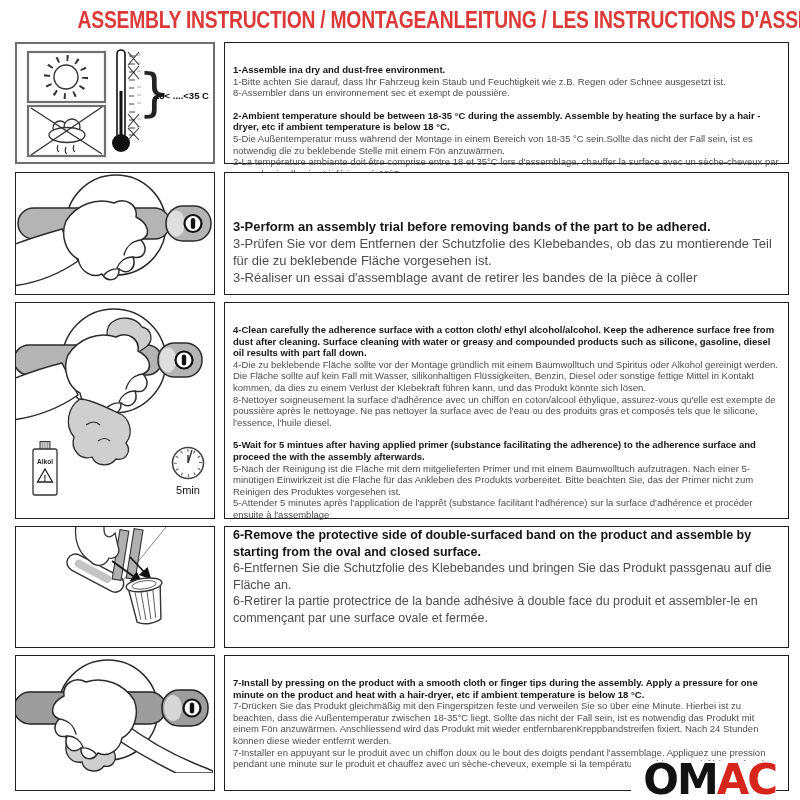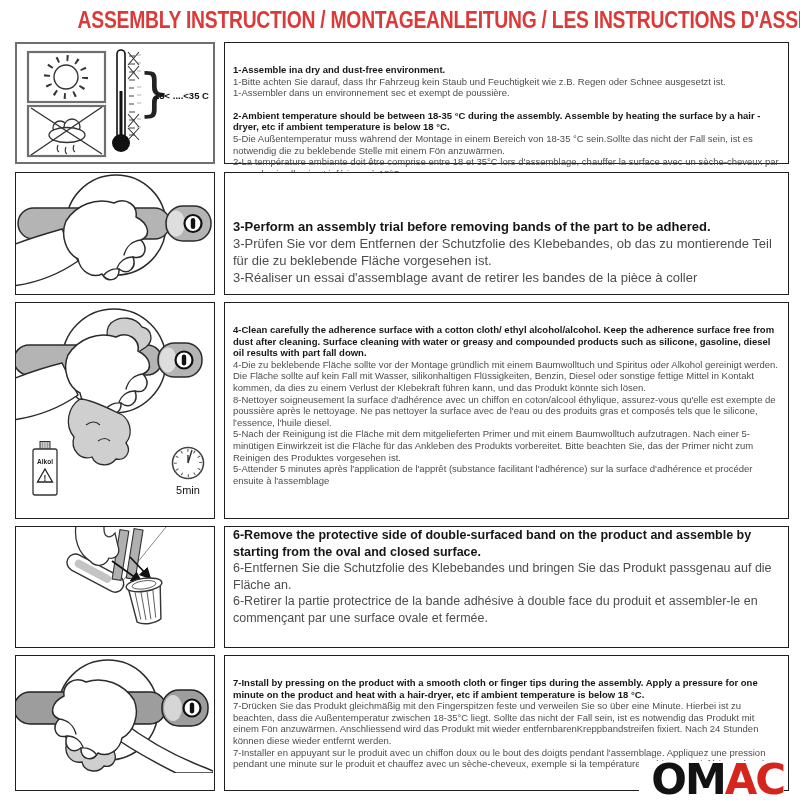--- a/index.html
+++ b/index.html
@@ -85,7 +85,7 @@
     <div class="textbox small">
       <p class="en">1-Assemble ina dry and dust-free environment.</p>
       <p>1-Bitte achten Sie darauf, dass Ihr Fahrzeug kein Staub und Feuchtigkeit wie z.B. Regen oder Schnee ausgesetzt ist.</p>
-      <p>1-Assembler dans un environnement sec et exempt de poussière.</p>
+      <p>8-Assembler dans un environnement sec et exempt de poussière.</p>
       <p class="en gap">2-Ambient temperature should be between 18-35 °C  during the assembly. Assemble by heating the surface by a hair -dryer, etc if ambient temperature is below 18 °C.</p>
       <p>5-Die Außentemperatur muss während der Montage in einem Bereich von 18-35 °C  sein.Sollte das nicht der Fall sein, ist es notwendig die zu beklebende Stelle mit einem Fön anzuwärmen.</p>
       <p>2-La température ambiante doit être comprise entre 18 et 35°C lors d'assemblage, chauffer la surface avec un sèche-cheveux par exemple si celle-ci est inférieure à 18°C.</p>

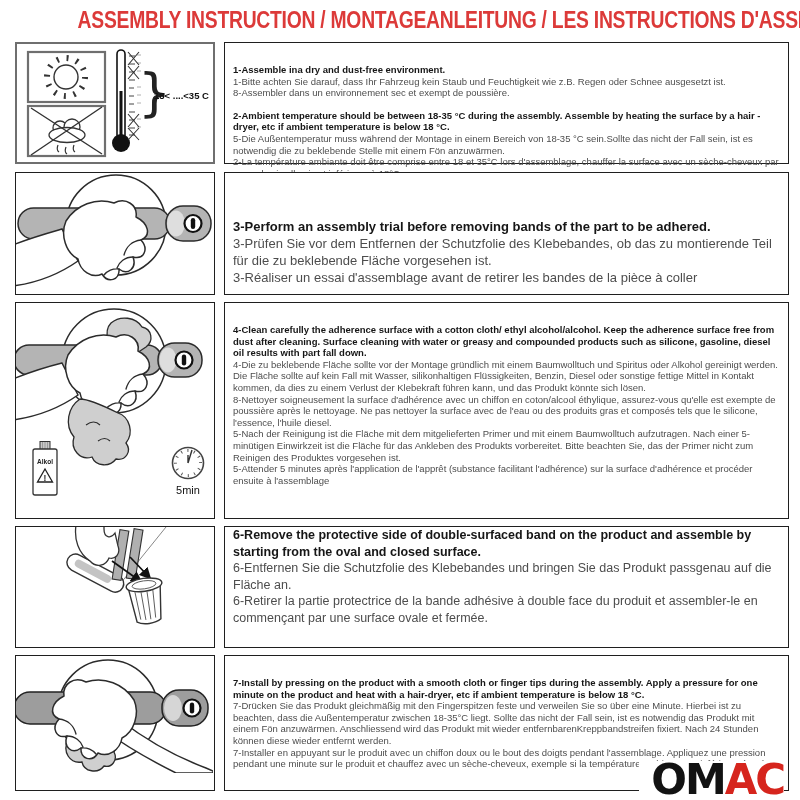--- a/index.html
+++ b/index.html
@@ -148,6 +148,7 @@
       <p class="en">4-Clean carefully the adherence surface with a cotton cloth/ ethyl alcohol/alcohol. Keep the adherence surface free from dust after cleaning. Surface cleaning with water or greasy and compounded products such as silicone, gasoline, diesel oil results with part fall down.</p>
       <p>4-Die zu beklebende Fläche sollte vor der Montage gründlich mit einem Baumwolltuch und Spiritus oder Alkohol gereinigt werden. Die Fläche sollte auf kein Fall mit Wasser, silikonhaltigen Flüssigkeiten, Benzin, Diesel oder sonstige fettige Mittel in Kontakt kommen, da dies zu einem Verlust der Klebekraft führen kann, und das Produkt könnte sich lösen.</p>
       <p>8-Nettoyer soigneusement la surface d'adhérence avec un chiffon en coton/alcool éthylique, assurez-vous qu'elle est exempte de poussière après le nettoyage. Ne pas nettoyer la surface avec de l'eau ou des produits gras et composés tels que le silicone, l'essence, l'huile diesel.</p>
+      <p class="en gap">5-Wait for 5 mintues after having applied primer (substance facilitating the adherence) to the adherence surface and proceed the with the assembly afterwards.</p>
       <p>5-Nach der Reinigung ist die Fläche mit dem mitgelieferten Primer und mit einem Baumwolltuch aufzutragen. Nach einer 5-minütigen Einwirkzeit ist die Fläche für das Ankleben des Produkts vorbereitet. Bitte beachten Sie, das der Primer nicht zum Reinigen des Produktes vorgesehen ist.</p>
       <p>5-Attender 5 minutes après l'application de l'apprêt (substance facilitant l'adhérence) sur la surface d'adhérence et procéder ensuite à l'assemblage</p>
     </div>

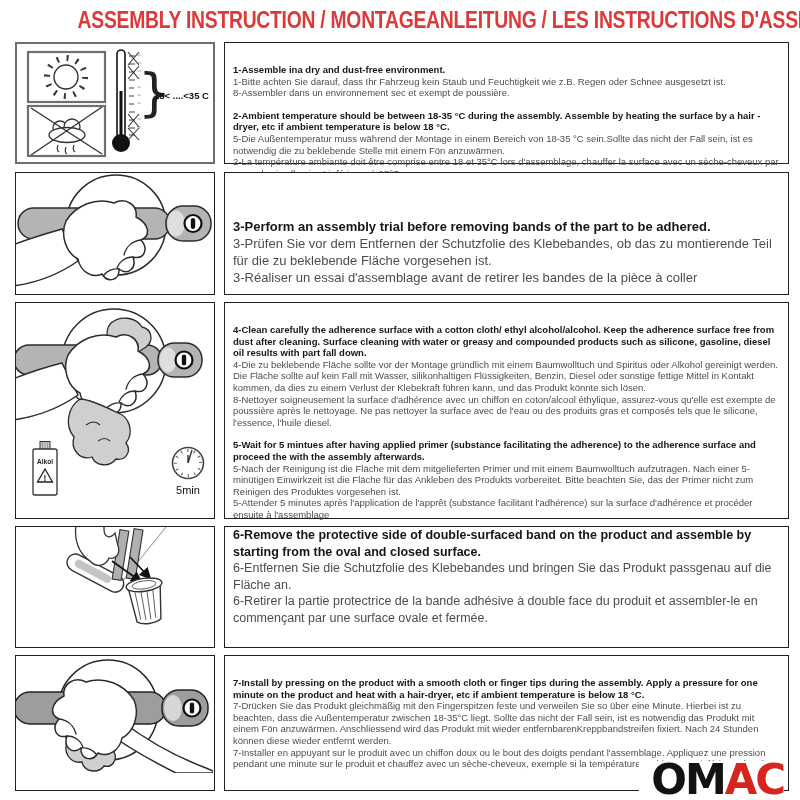--- a/index.html
+++ b/index.html
@@ -23,7 +23,7 @@
   .r3{height:217px;}
   .r4{height:122px;}
   .r5{height:136px;}
-  .logo{position:absolute;right:16px;bottom:8px;background:#fff;padding-left:12px;
+  .logo{position:absolute;right:24px;bottom:8px;background:#fff;padding-left:12px;
     font-family:"DejaVu Sans",sans-serif;font-weight:bold;font-size:42px;line-height:38px;letter-spacing:-2px;}
   .logo .lb{color:#121212;}
   .logo .lr{color:#d6251d;}

